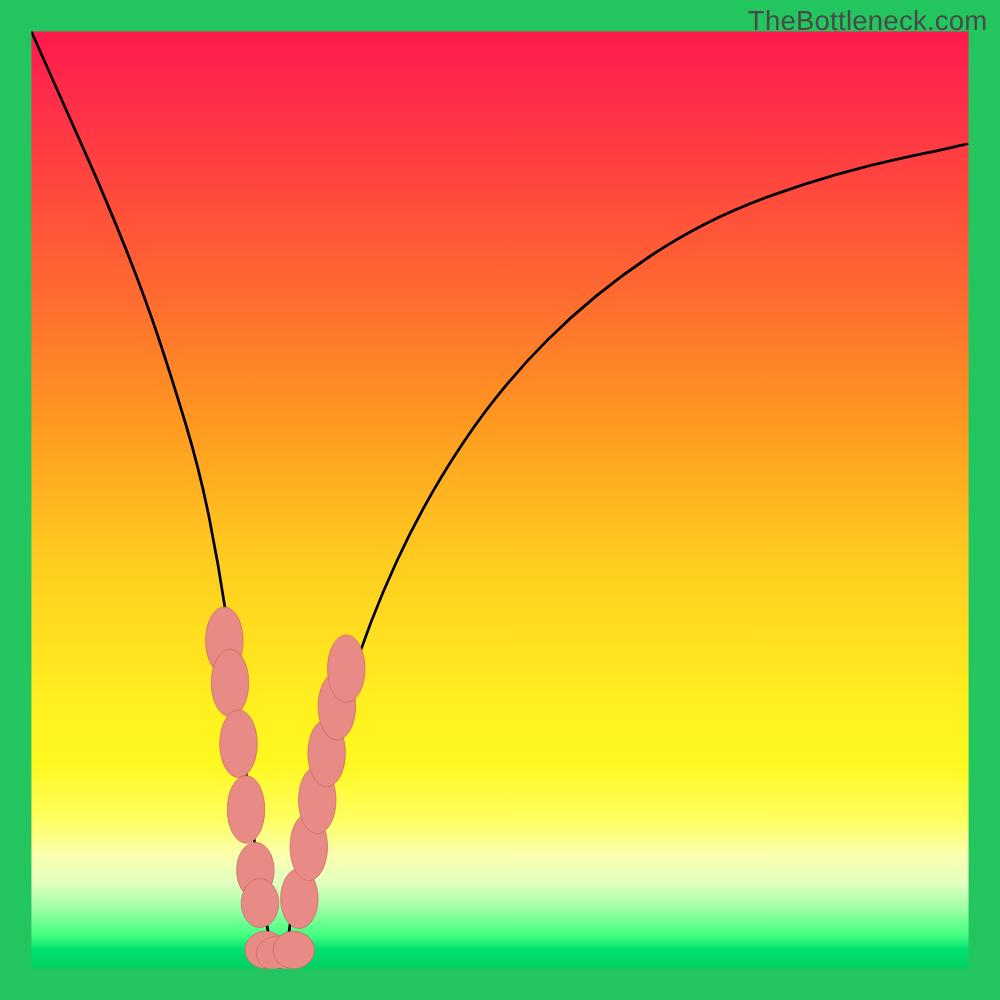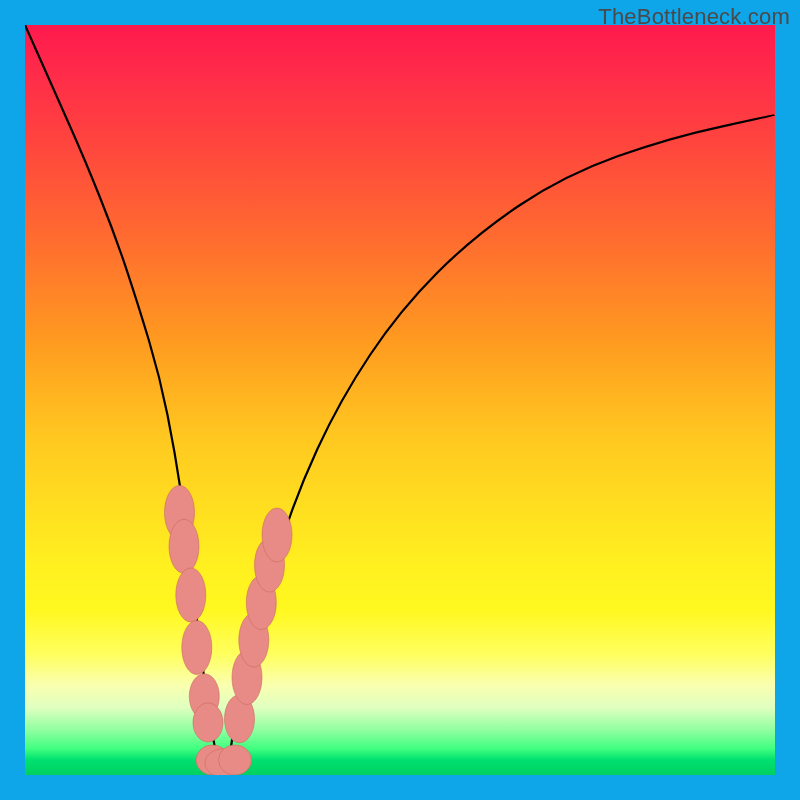--- a/index.html
+++ b/index.html
@@ -16,7 +16,7 @@
     left: 0; top: 0;
     width: 800px;
     height: 800px;
-    background: #0ea5e9;
+    background: #22c55e;
   }
   .plot {
     position: absolute;

